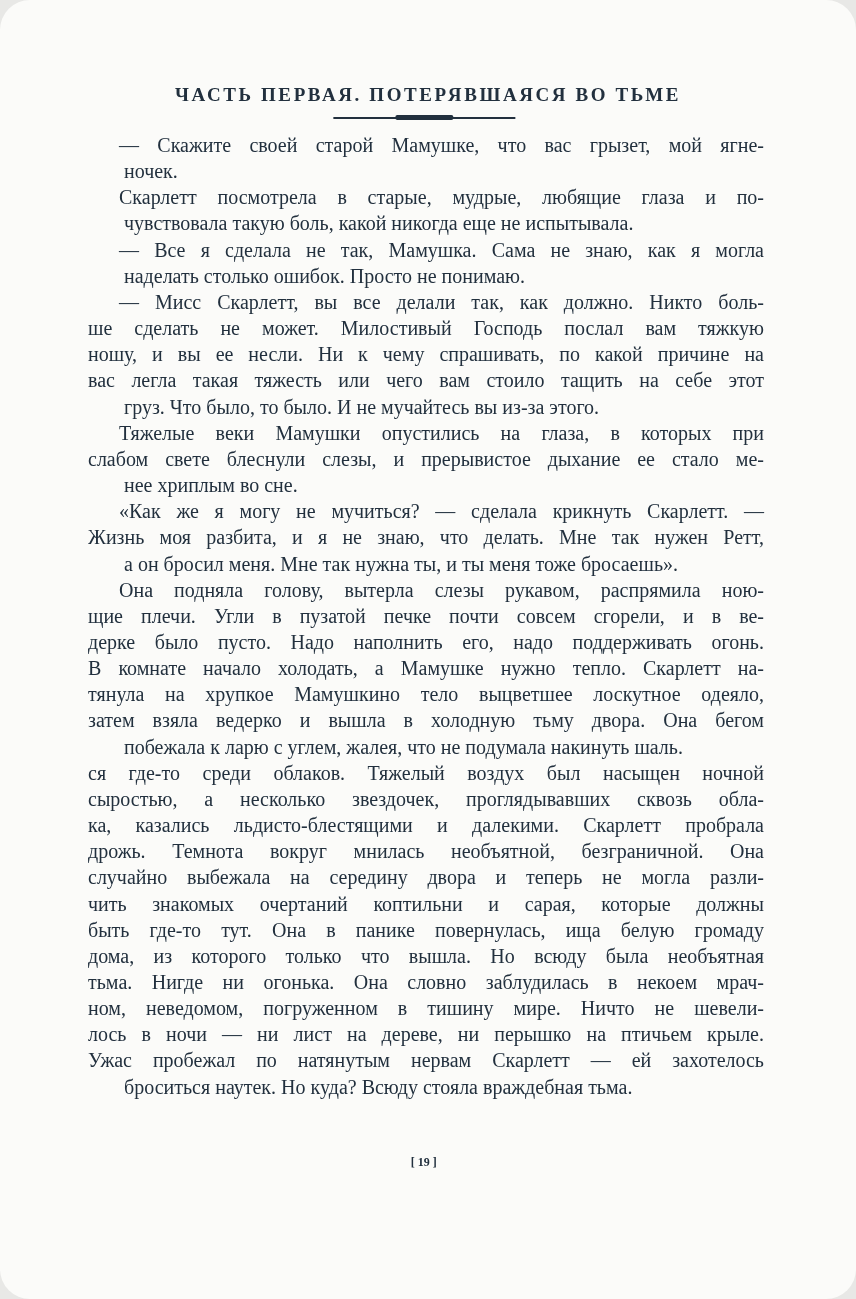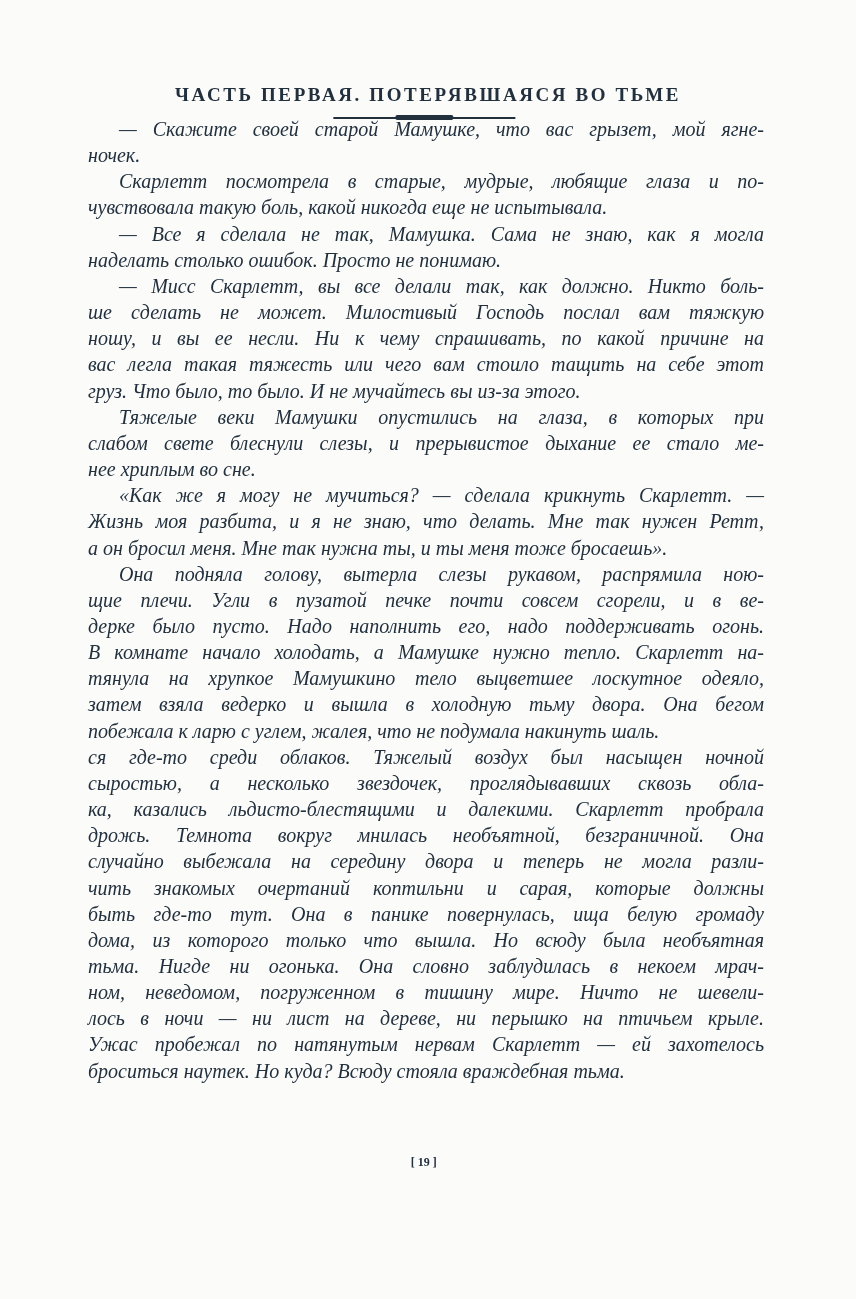--- a/index.html
+++ b/index.html
@@ -16,6 +16,7 @@
     overflow: hidden;
     font-family: "Liberation Serif", "DejaVu Serif", serif;
     color: var(--ink, #22303e);
+    border-radius: 30px;
   }
   .running-head {
     position: absolute;

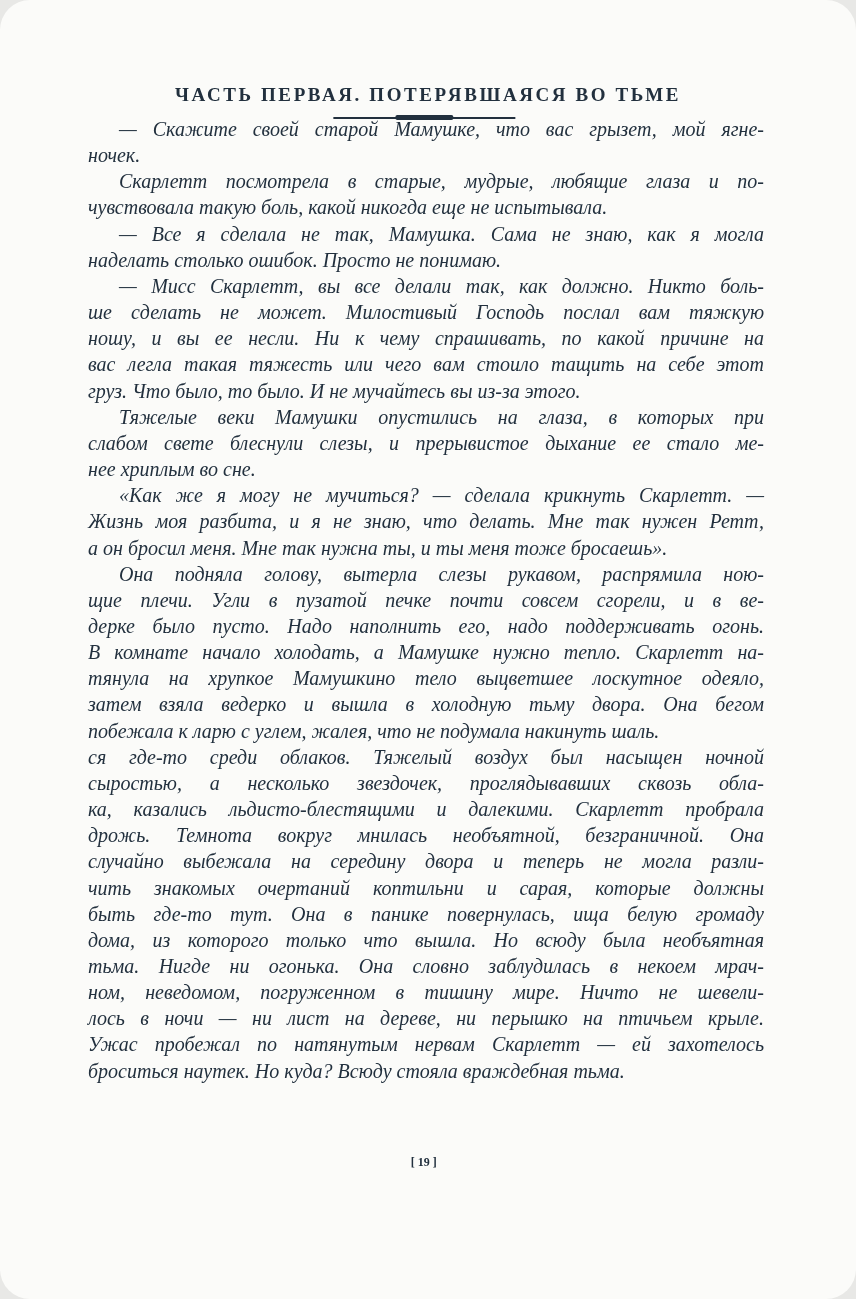--- a/index.html
+++ b/index.html
@@ -59,12 +59,11 @@
   }
   .body-text {
     position: absolute;
-    top: 116px;
+    top: 132px;
     left: 88px;
     width: 676px;
     font-size: 20px;
     line-height: 26.15px;
-    font-style: italic;
   }
   .line {
     text-align: justify;

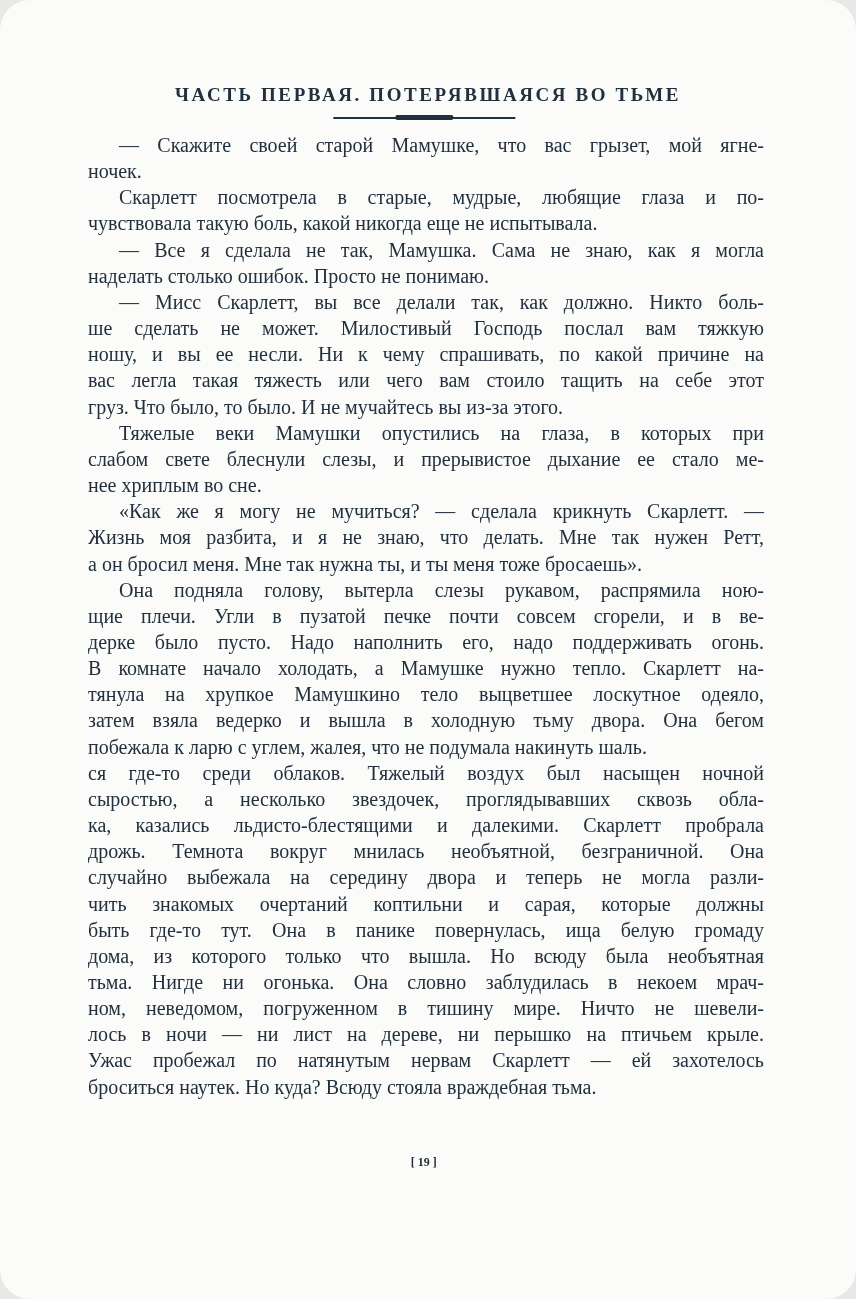--- a/index.html
+++ b/index.html
@@ -71,6 +71,7 @@
   }
   .line.last {
     text-align-last: left;
+    margin-left: 36px;
   }
   .line.first {
     text-indent: 31px;

